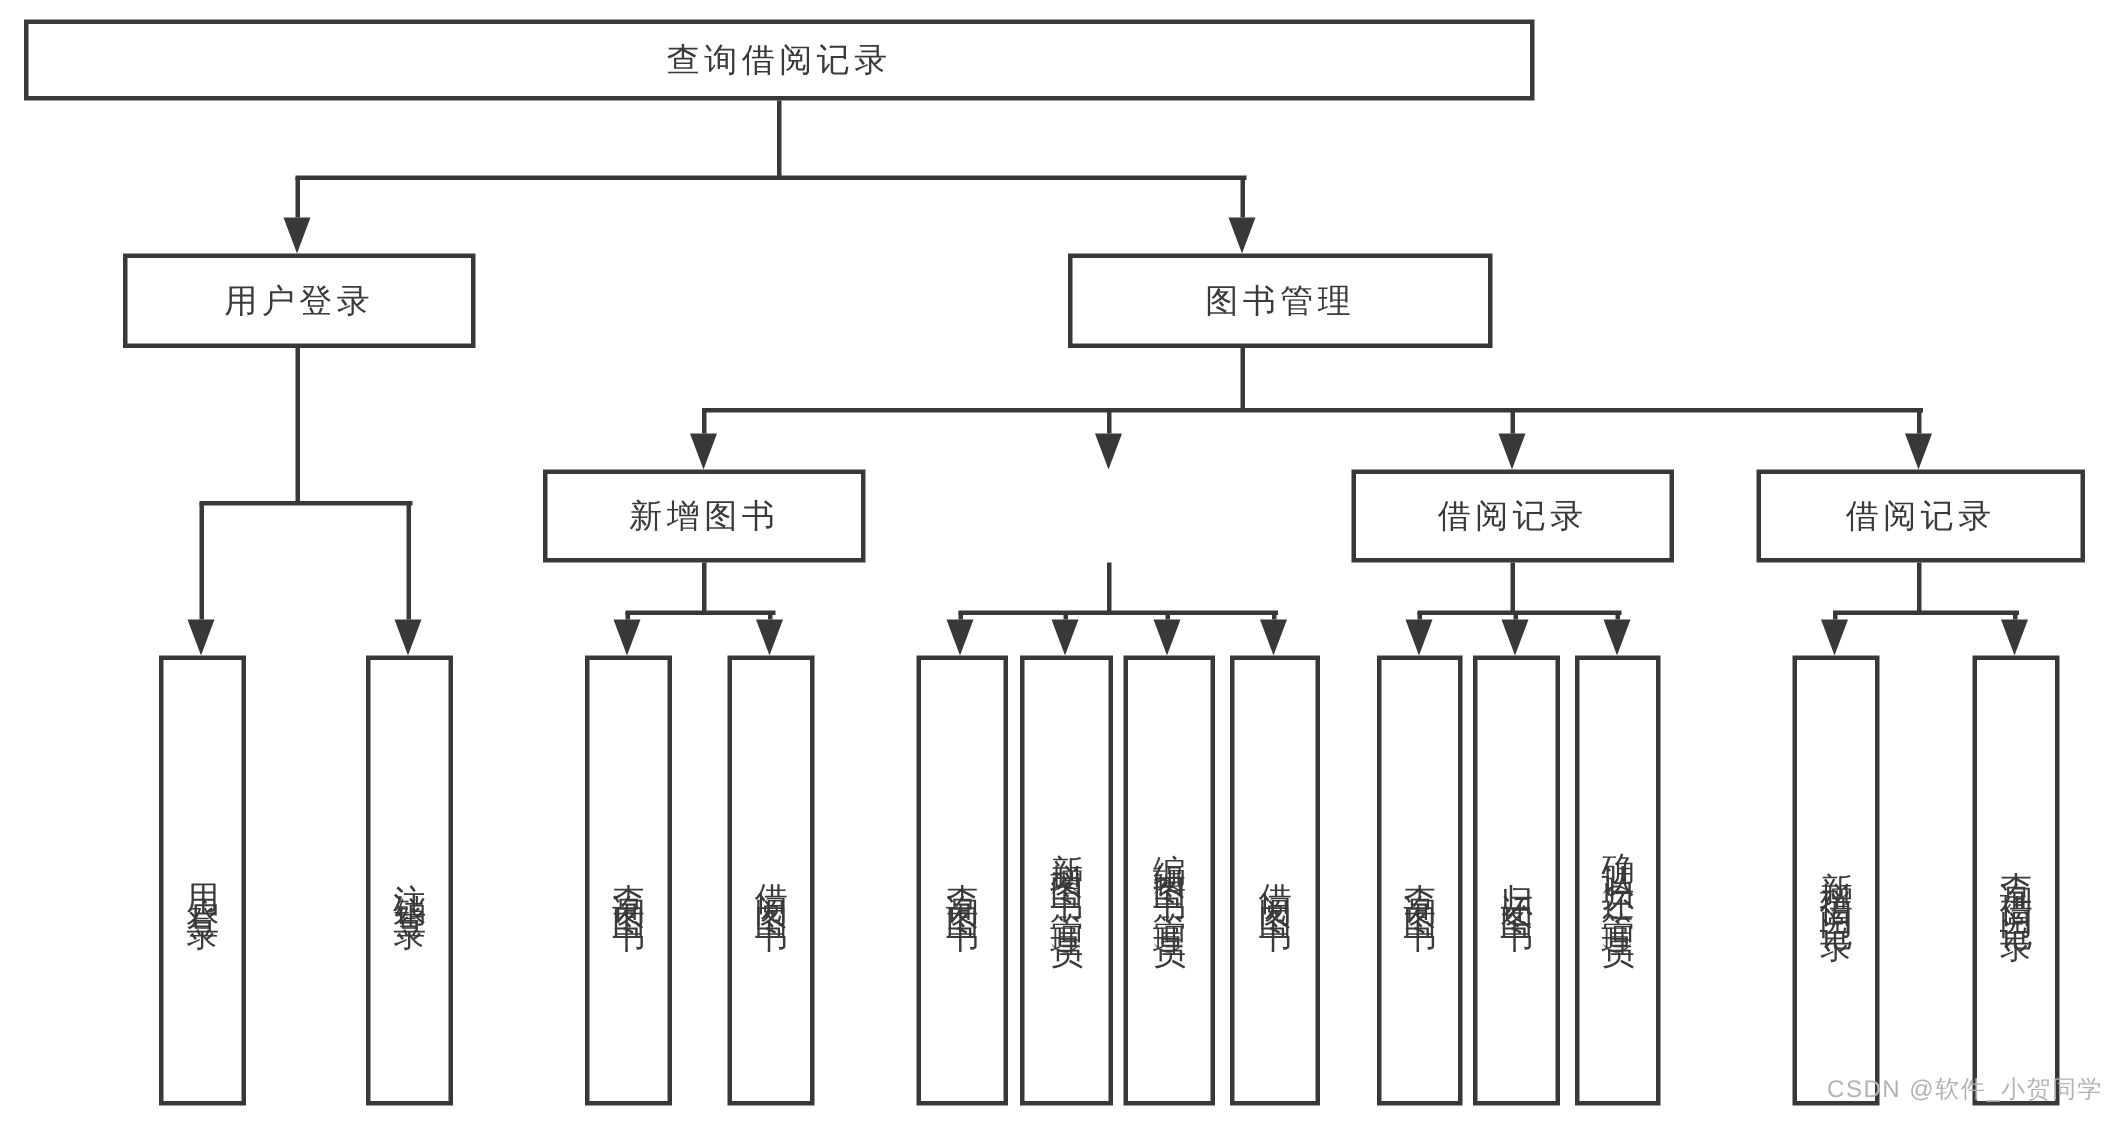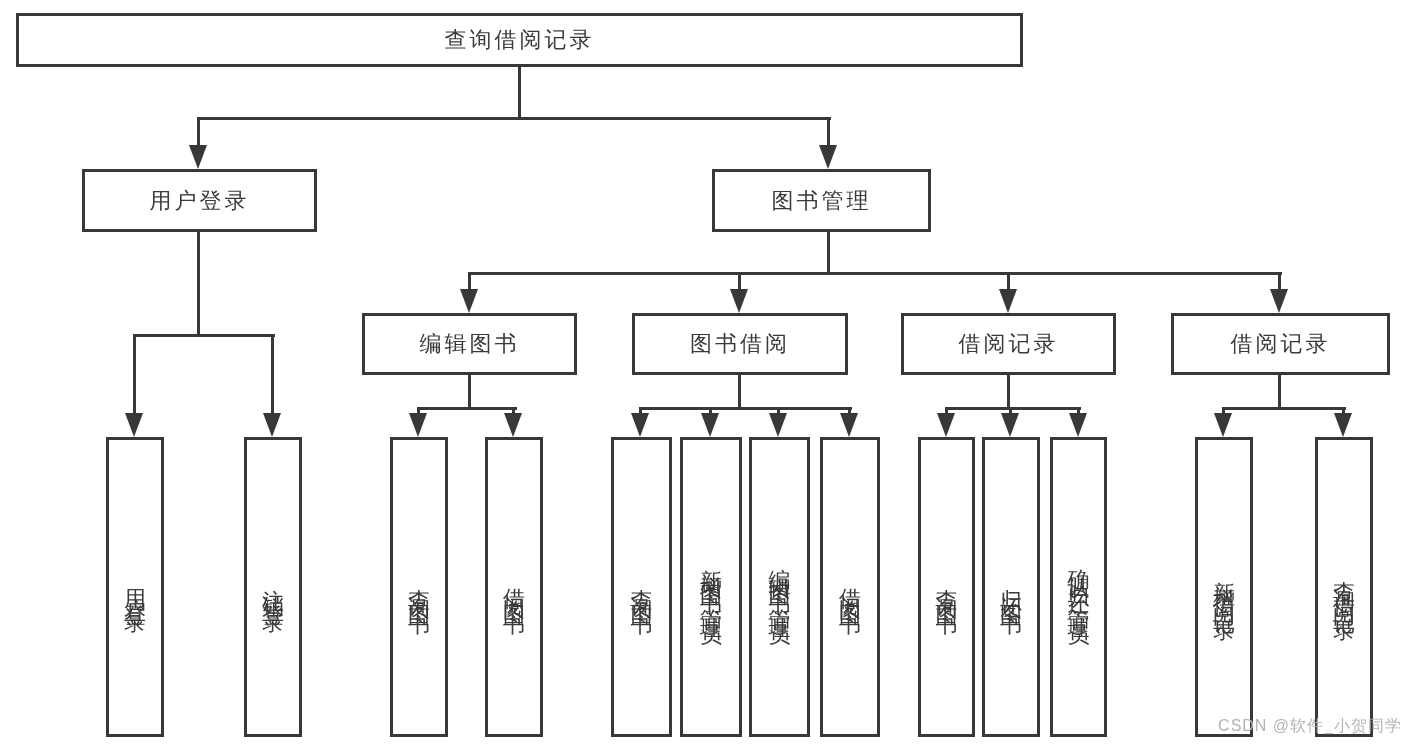--- a/index.html
+++ b/index.html
@@ -76,7 +76,7 @@
   <div class="arrow" style="left:827px;top:118px;height:27px;"></div>
 
   <div class="node" style="left:82px;top:169px;width:235px;height:63px;">用户登录</div>
-  <div class="node" style="left:712px;top:169px;width:219px;height:63px;">图书管理</div>
+  <div class="node" style="left:712px;top:169px;width:283px;height:63px;">图书管理</div>
 
   <div class="vl" style="left:197px;top:232px;height:104px;"></div>
   <div class="hl" style="left:133px;top:334px;width:142px;"></div>

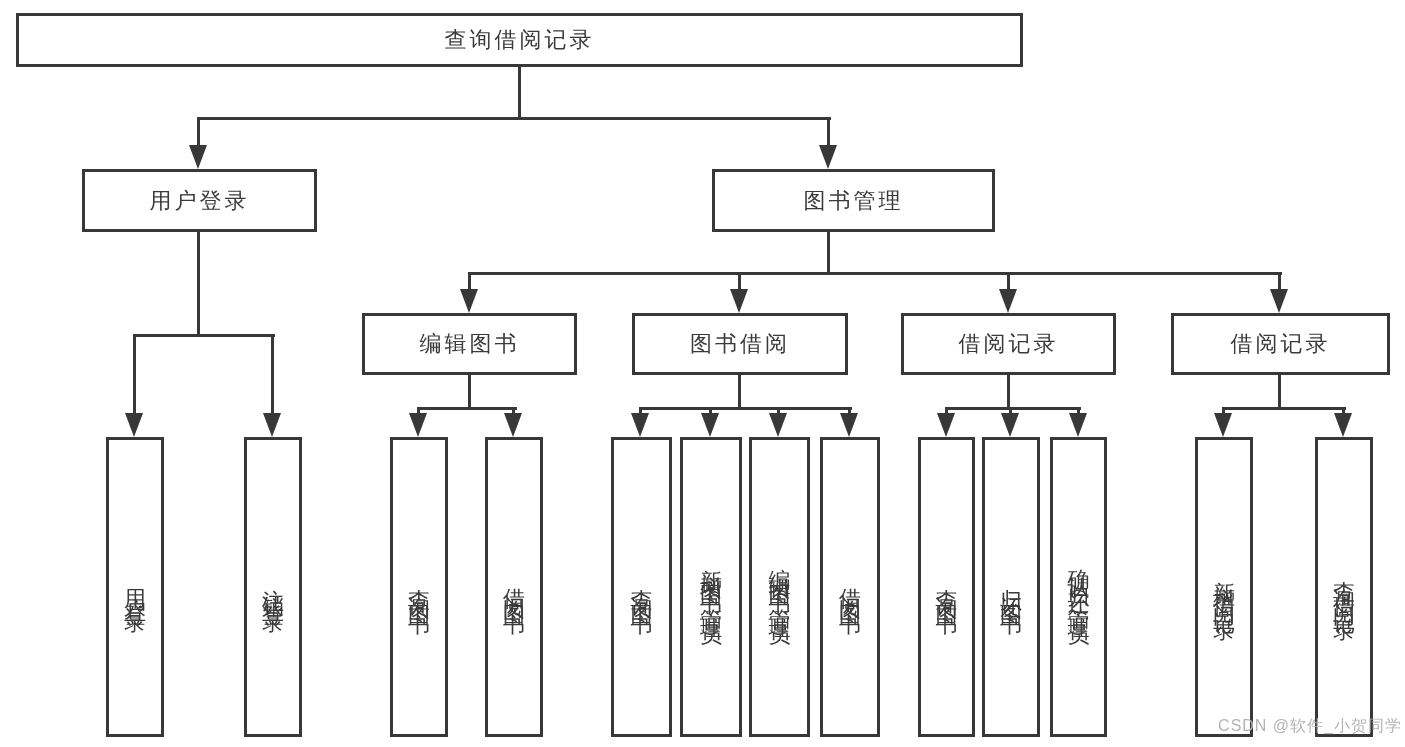--- a/index.html
+++ b/index.html
@@ -90,7 +90,7 @@
   <div class="arrow" style="left:1007px;top:273px;height:16px;"></div>
   <div class="arrow" style="left:1278px;top:273px;height:16px;"></div>
 
-  <div class="node" style="left:362px;top:313px;width:215px;height:62px;">编辑图书</div>
+  <div class="node" style="left:362px;top:313px;width:215px;height:62px;">新增图书</div>
   <div class="node" style="left:632px;top:313px;width:216px;height:62px;">图书借阅</div>
   <div class="node" style="left:901px;top:313px;width:215px;height:62px;">借阅记录</div>
   <div class="node" style="left:1171px;top:313px;width:219px;height:62px;">借阅记录</div>

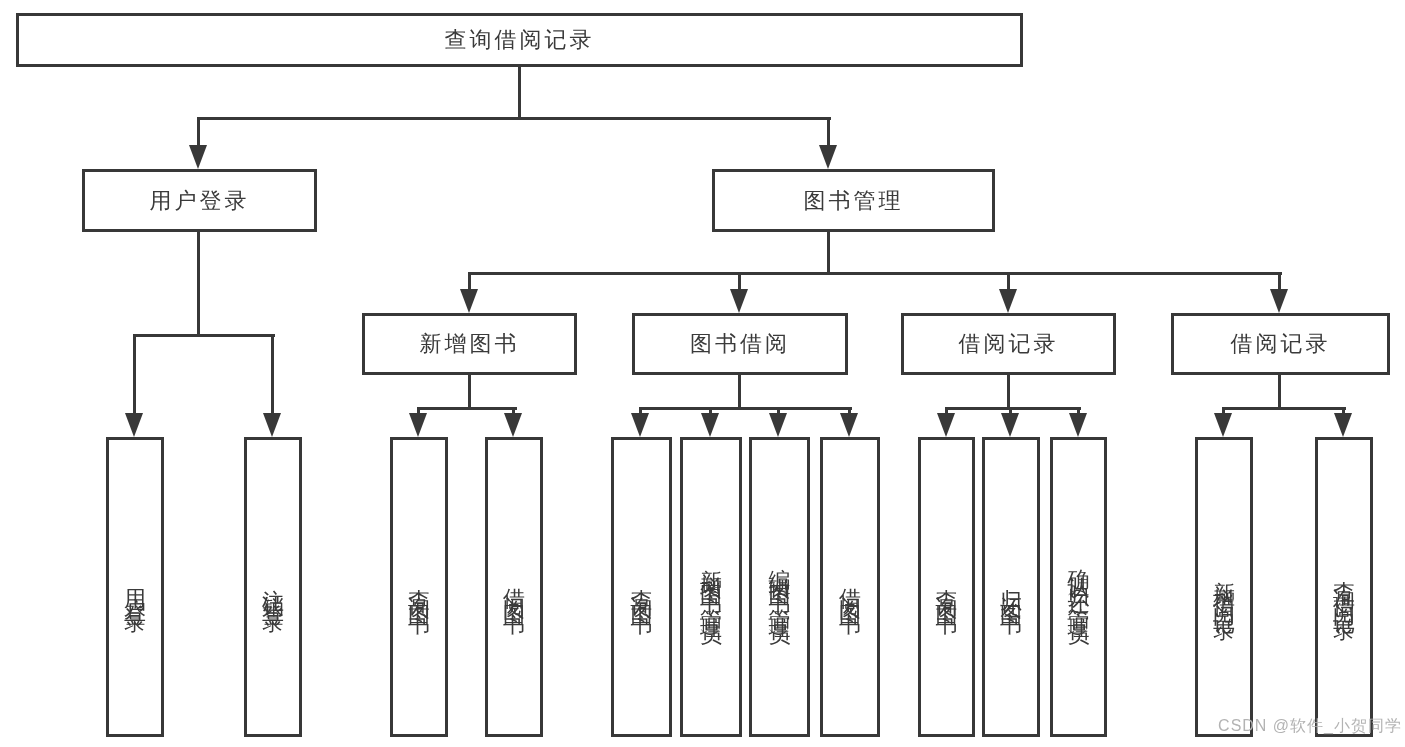--- a/index.html
+++ b/index.html
@@ -91,7 +91,6 @@
   <div class="arrow" style="left:1278px;top:273px;height:16px;"></div>
 
   <div class="node" style="left:362px;top:313px;width:215px;height:62px;">新增图书</div>
-  <div class="node" style="left:632px;top:313px;width:216px;height:62px;">图书借阅</div>
   <div class="node" style="left:901px;top:313px;width:215px;height:62px;">借阅记录</div>
   <div class="node" style="left:1171px;top:313px;width:219px;height:62px;">借阅记录</div>
 

